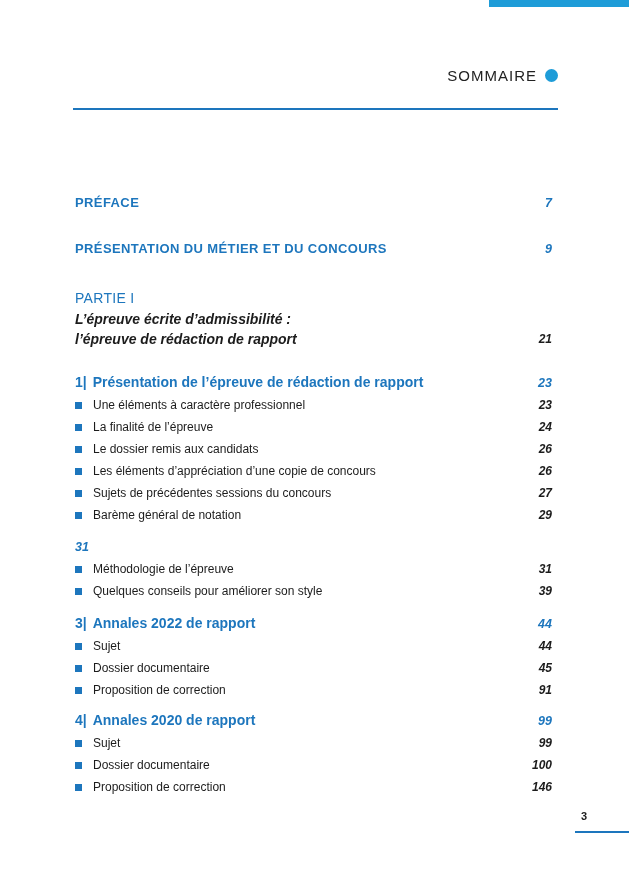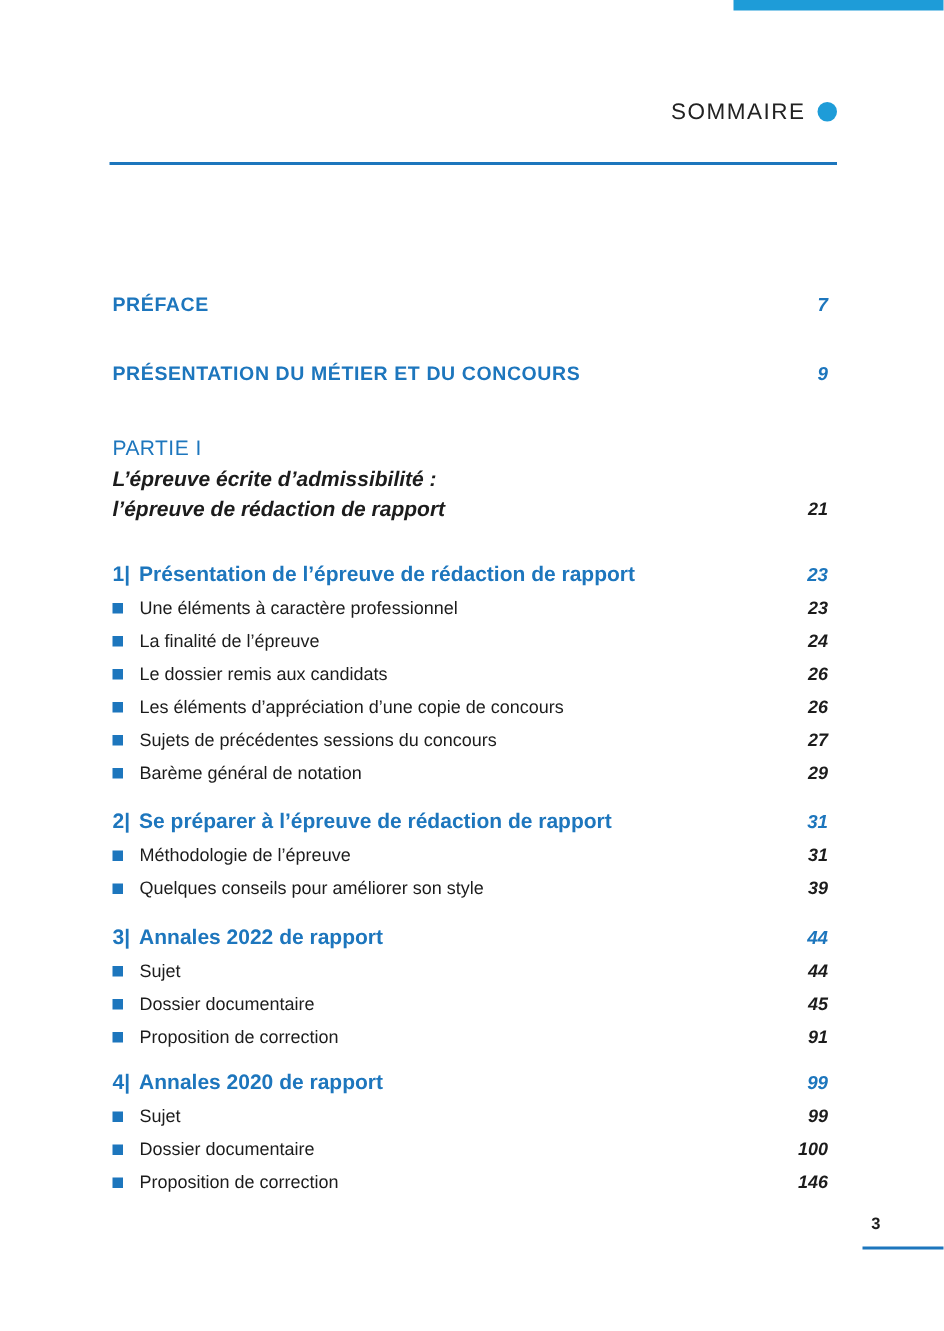--- a/index.html
+++ b/index.html
@@ -206,7 +206,6 @@
       </div>
 
       <div class="row section-heading sh-2">
-        <span class="label"><span class="num">2|</span><span>Se préparer à l’épreuve de rédaction de rapport</span></span>
         <span class="pg blue">31</span>
       </div>
       <div class="bullets">

